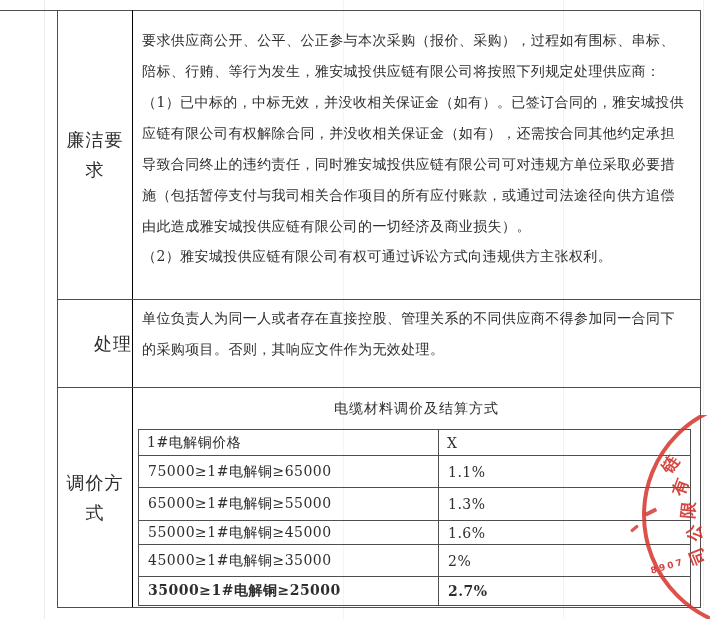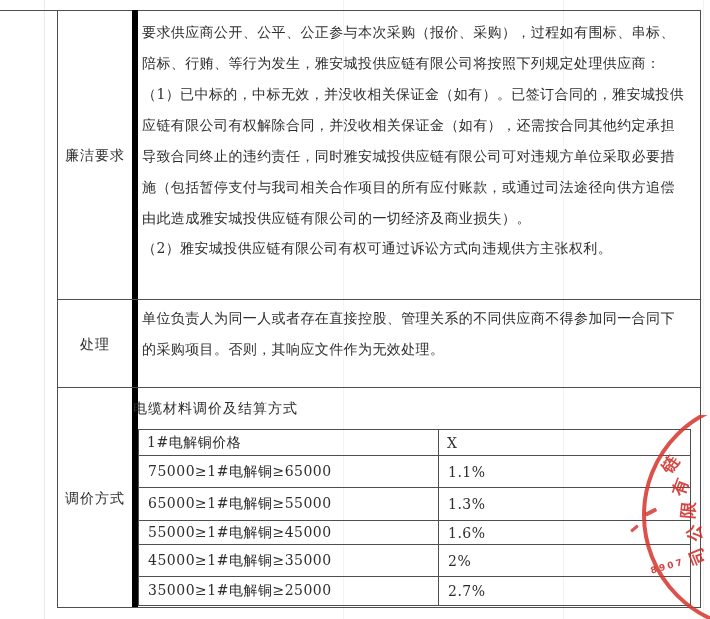--- a/index.html
+++ b/index.html
@@ -36,7 +36,7 @@
     font-size:14px;letter-spacing:0.4px;
   }
   .tline{white-space:nowrap;line-height:31px;padding-left:9px;}
-  #row-integrity .content-cell{padding-top:7px;}
+  #row-integrity .content-cell{padding-top:15px;}
   #row-conflict .content-cell{padding-top:3px;}
   .tline.num{line-height:29px;}
 

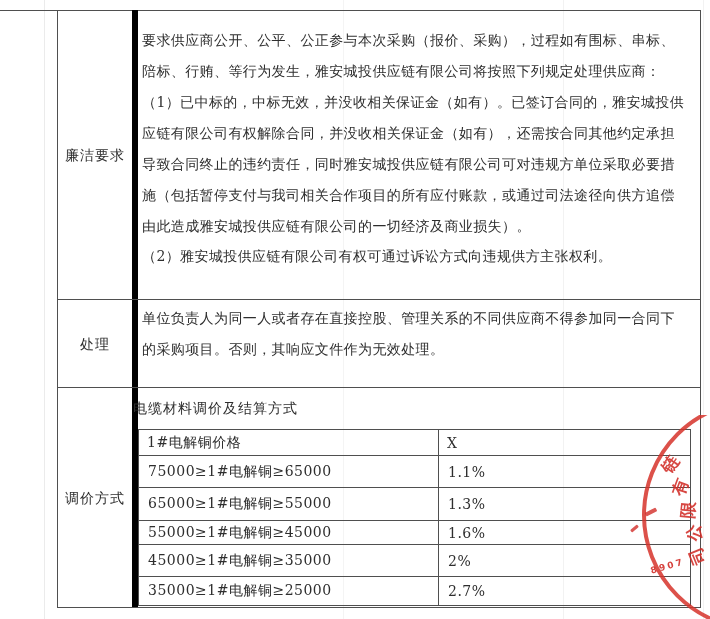--- a/index.html
+++ b/index.html
@@ -27,9 +27,9 @@
   #row-pricing{top:378px;height:219px;}
   .label-cell{
     position:absolute;left:0;top:0;width:74px;height:100%;
-    border-right:6px solid #000000;
-    display:flex;flex-direction:column;align-items:center;justify-content:center;
-    font-size:14px;letter-spacing:1px;line-height:30px;text-align:center;
+    border-right:1px solid #000000;
+    display:flex;flex-direction:column;align-items:flex-end;justify-content:center;
+    font-size:18px;letter-spacing:1px;line-height:30px;text-align:center;
   }
   .content-cell{
     position:absolute;left:75px;top:0;right:0;height:100%;

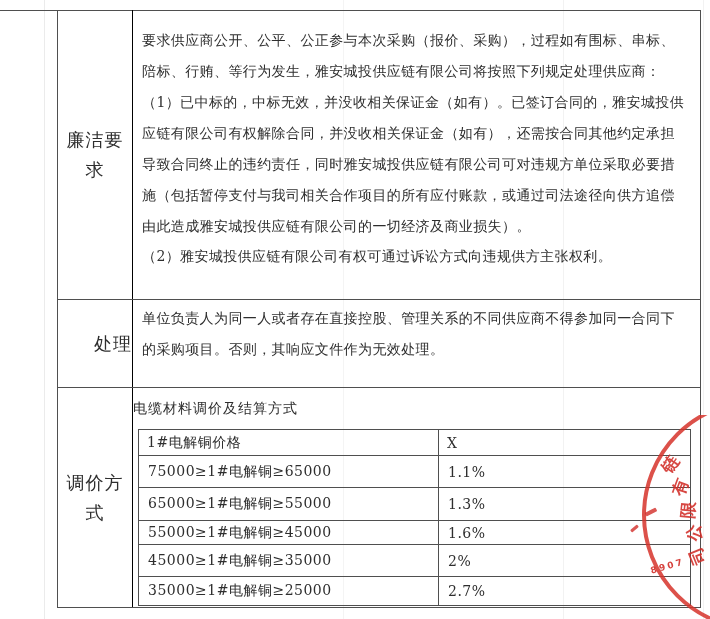--- a/index.html
+++ b/index.html
@@ -41,7 +41,7 @@
   .tline.num{line-height:29px;}
 
   #subtable-title{
-    line-height:40px;height:40px;font-size:14px;letter-spacing:1px;
+    text-align:center;line-height:40px;height:40px;font-size:14px;letter-spacing:1px;
   }
   table.pricing{
     position:absolute;left:5px;top:41px;width:552px;

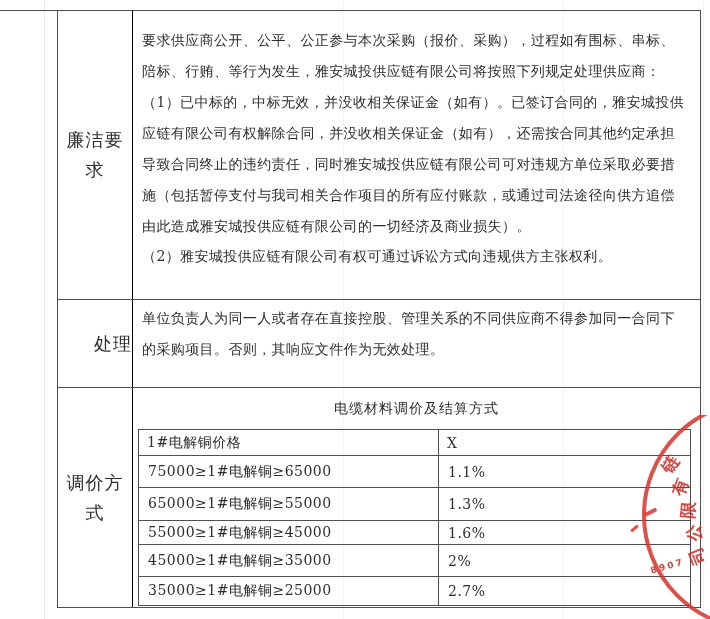--- a/index.html
+++ b/index.html
@@ -59,7 +59,7 @@
   table.pricing tr:nth-child(3) td{height:32px;}
   table.pricing tr:nth-child(4) td{height:23px;}
   table.pricing tr:nth-child(5) td{height:31px;}
-  table.pricing tr:nth-child(6) td{height:28px;}
+  table.pricing tr:nth-child(6) td{height:28px;font-weight:bold;}
 
   
   #seal{

